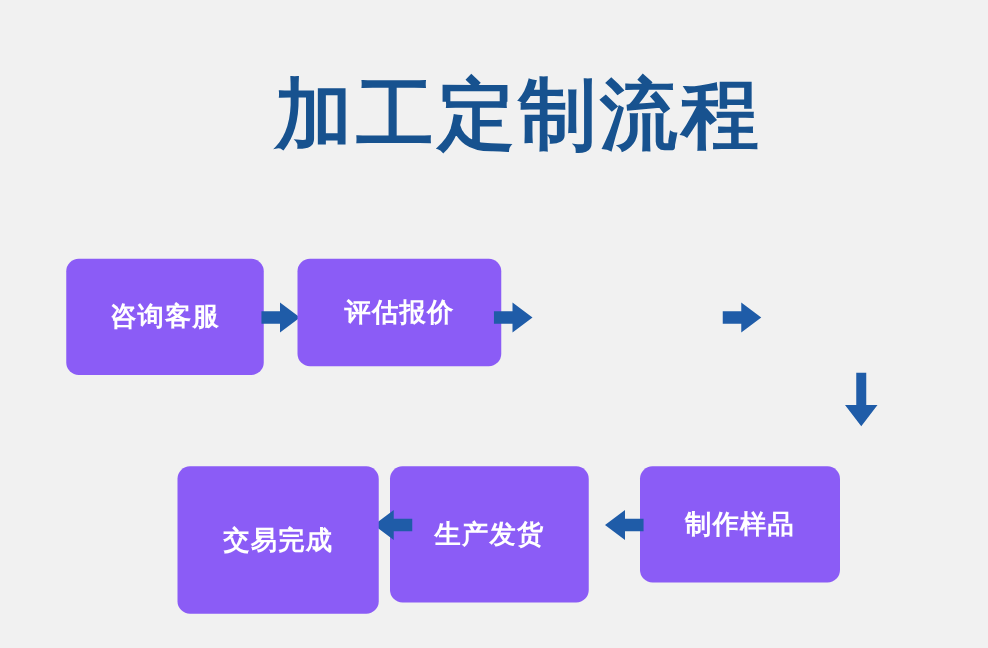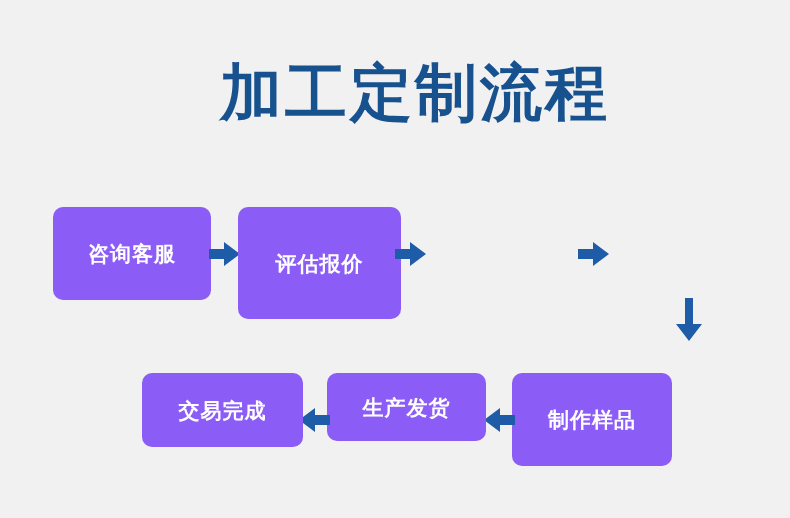--- a/index.html
+++ b/index.html
@@ -62,7 +62,7 @@
 
   
   #step-box-1 { left: 33px;  top: 207px; width: 158px; height: 93px; }
-  #step-box-2 { left: 218px; top: 207px; width: 163px; height: 112px; }
+  #step-box-2 { left: 218px; top: 207px; width: 163px; height: 86px; }
   #step-box-3 { left: 403px; top: 207px; width: 158px; height: 93px; }
   #step-box-4 { left: 589px; top: 207px; width: 159px; height: 93px; }
 

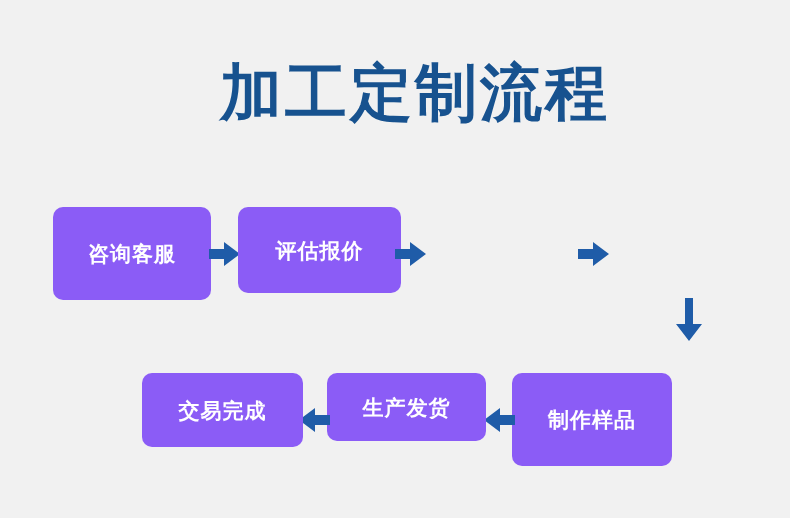--- a/index.html
+++ b/index.html
@@ -69,7 +69,7 @@
   
   #step-box-5 { left: 492px; top: 373px; width: 160px; height: 93px; }
   #step-box-6 { left: 307px; top: 373px; width: 159px; height: 68px; }
-  #step-box-7 { left: 122px; top: 373px; width: 161px; height: 74px; }
+  #step-box-7 { left: 122px; top: 373px; width: 161px; height: 118px; }
 
   
   .connector {

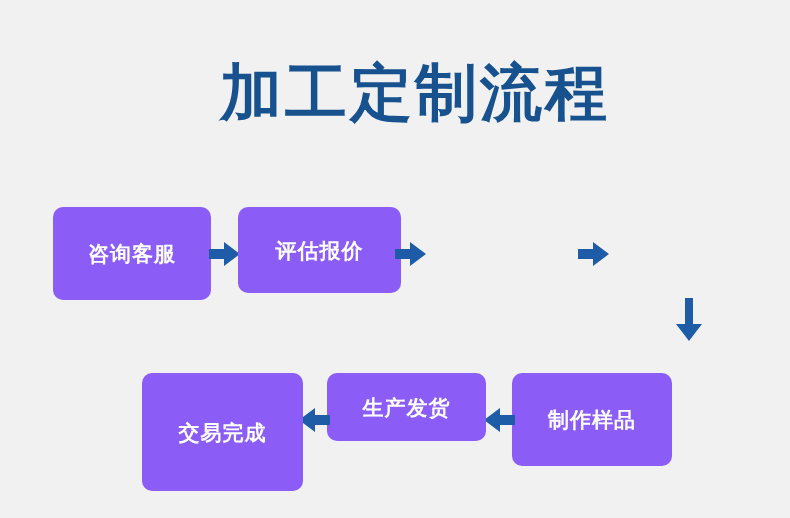--- a/index.html
+++ b/index.html
@@ -68,7 +68,7 @@
 
   
   #step-box-5 { left: 492px; top: 373px; width: 160px; height: 93px; }
-  #step-box-6 { left: 307px; top: 373px; width: 159px; height: 68px; }
+  #step-box-6 { left: 292px; top: 373px; width: 159px; height: 109px; }
   #step-box-7 { left: 122px; top: 373px; width: 161px; height: 118px; }
 
   

